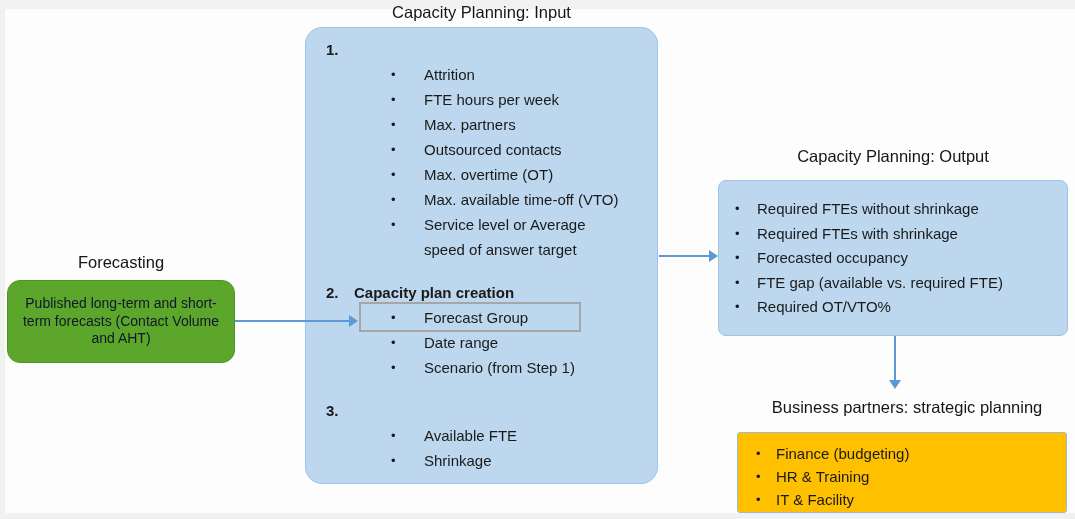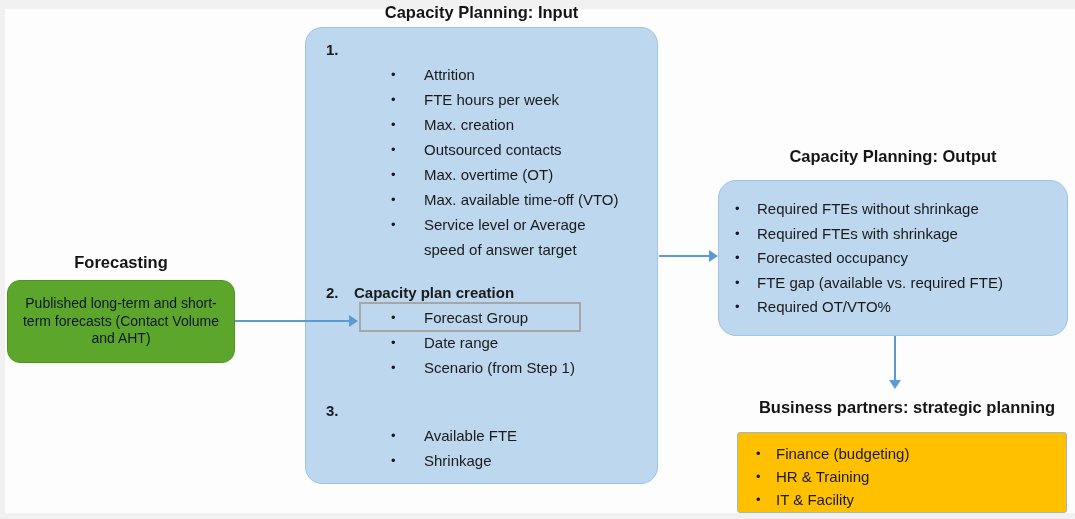--- a/index.html
+++ b/index.html
@@ -14,7 +14,7 @@
   .strip.bottom { left:0; top:513px; width:1075px; height:6px; }
 
   .diagram-title {
-    position:absolute; font-weight:bold; font-size:16.5px; line-height:19px;
+    position:absolute; font-weight:normal; font-size:16.5px; line-height:19px;
     text-align:center; color:#151515;
   }
   #input-title       { left:305px; top:3px;   width:353px; }

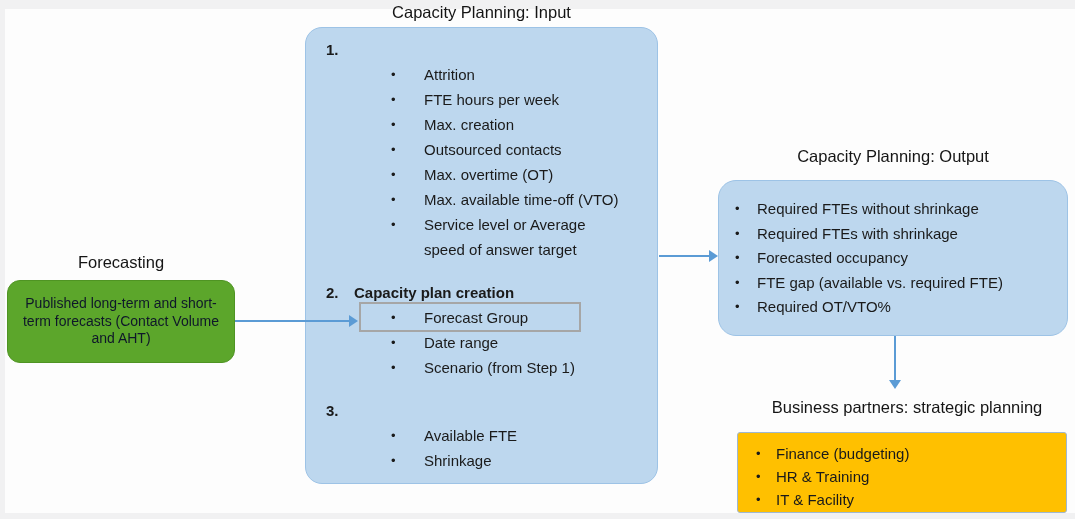--- a/index.html
+++ b/index.html
@@ -117,7 +117,7 @@
 
               <div class="row">
                 <span class="dot"></span>
-                <span class="txt">Max. creation</span>
+                <span class="txt">Max. partners</span>
               </div>
 
               <div class="row">

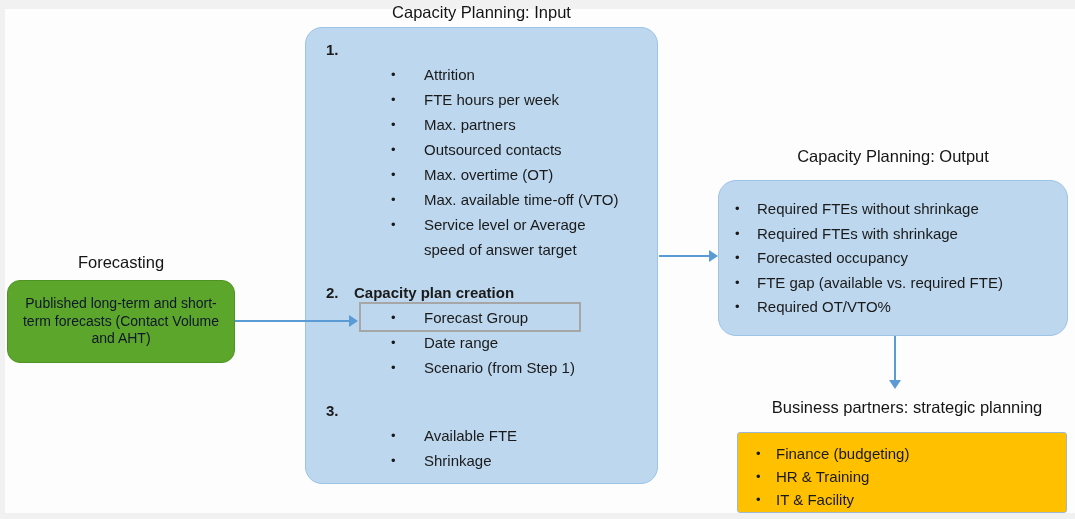--- a/index.html
+++ b/index.html
@@ -28,7 +28,7 @@
     border:1.5px solid var(--box_blue_border, #9dc3e6);
   }
   #input-box  { left:305px; top:27px;  width:353px; height:457px; border-radius:17px; padding:9px 14px 0 20px; }
-  #output-box { left:718px; top:180px; width:350px; height:156px; border-radius:18px; padding:16px 10px 0 16px; }
+  #output-box { left:718px; top:180px; width:350px; height:156px; border-radius:8px; padding:16px 10px 0 16px; }
 
   
   .section { margin-bottom:18px; }

